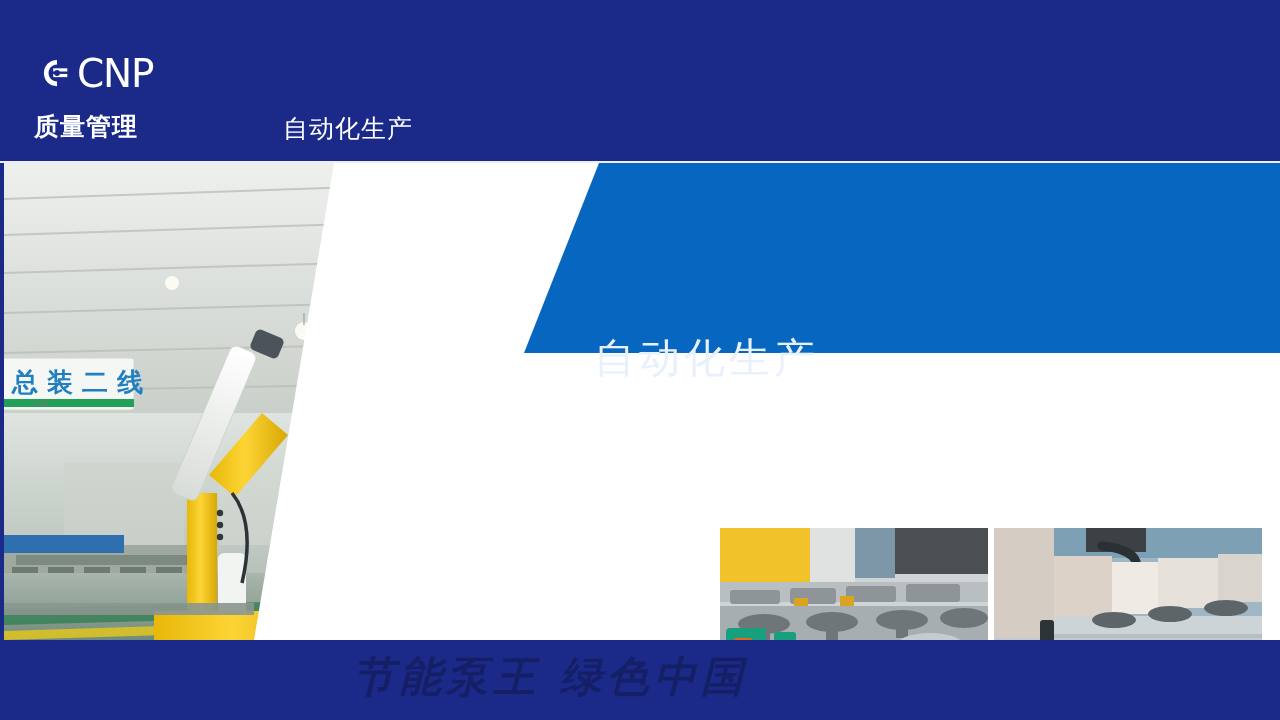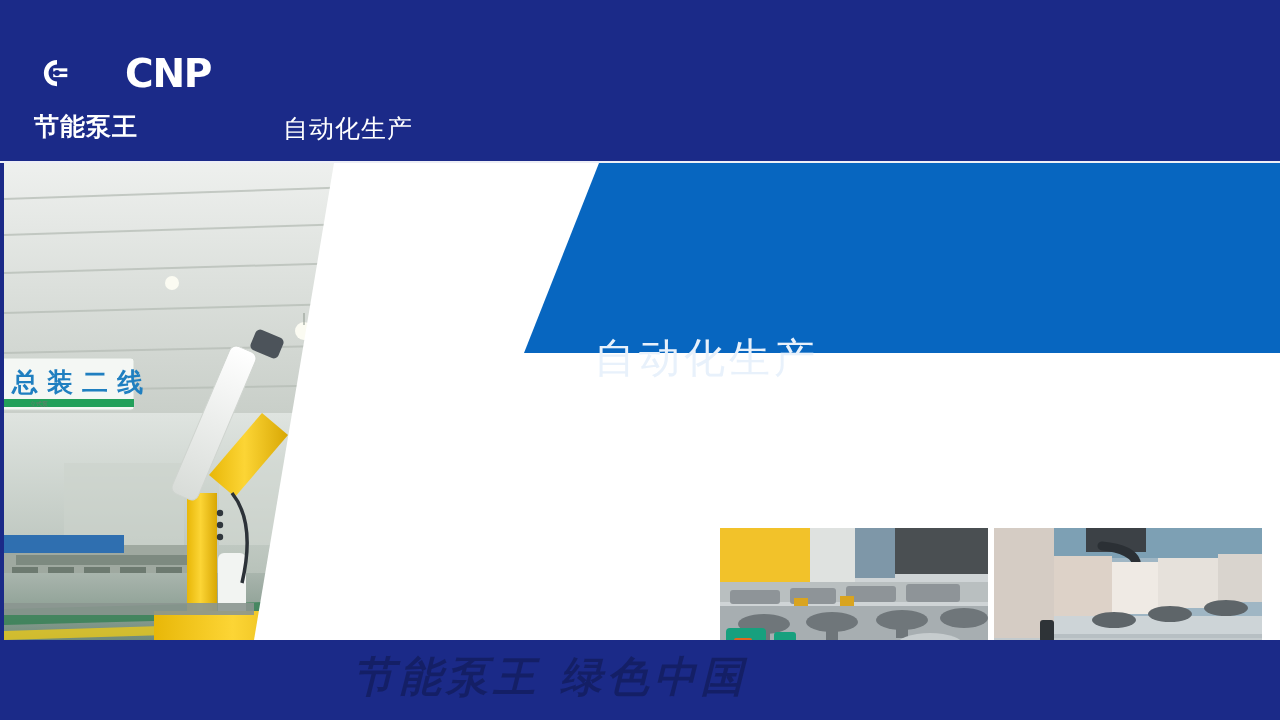--- a/index.html
+++ b/index.html
@@ -57,12 +57,11 @@
   .logo-cnp {
     font-family: "DejaVu Sans", sans-serif;
     font-size: 39px;
-    font-weight: bold;
+    font-weight: normal;
     color: #ffffff;
     letter-spacing: -1.2px;
     line-height: 1;
     margin-right: 14px;
-    margin-left: 48px;
   }
   .logo-cn {
     font-size: 37px;

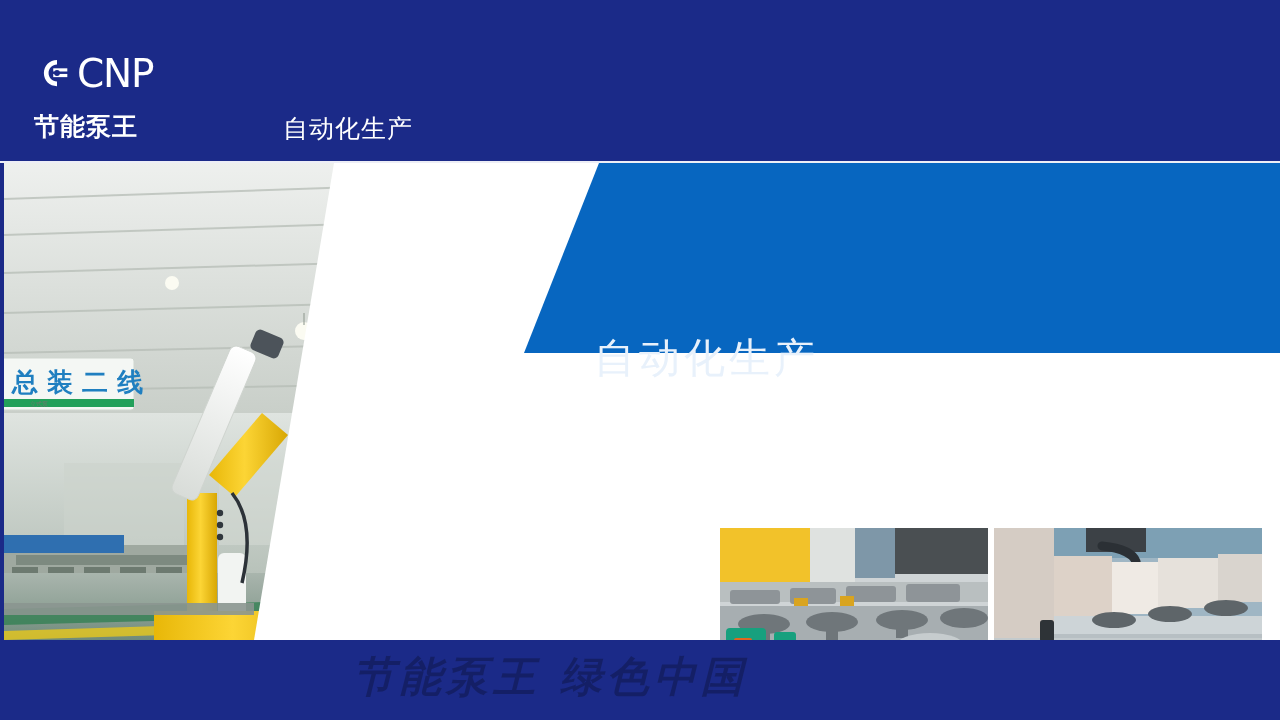--- a/index.html
+++ b/index.html
@@ -259,7 +259,7 @@
       <span class="logo-cnp">CNP</span>
     </div>
 
-    <div class="section-label">节能泵王</div>
+    <div class="section-label">质量管理</div>
     <div class="nav-current">自动化生产</div>
 
 

